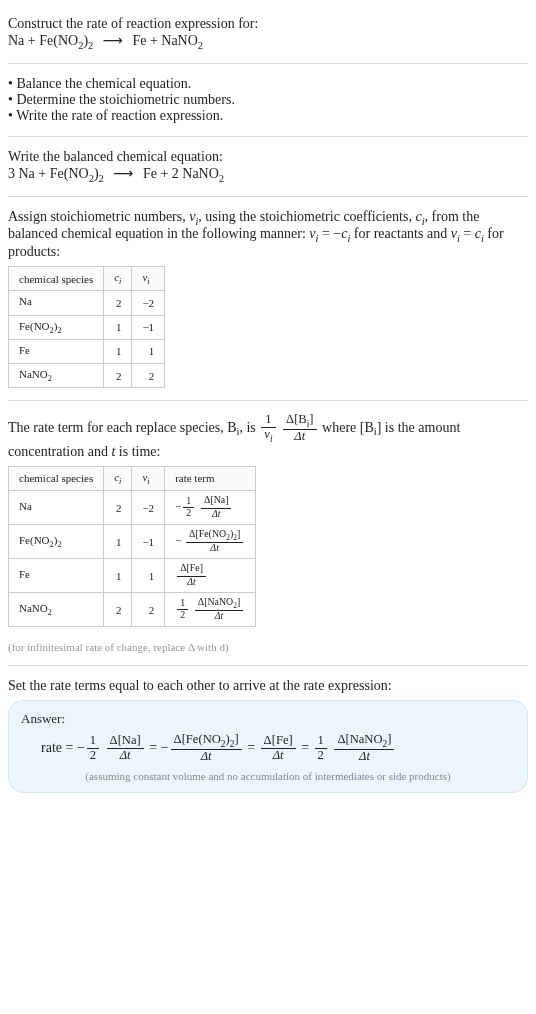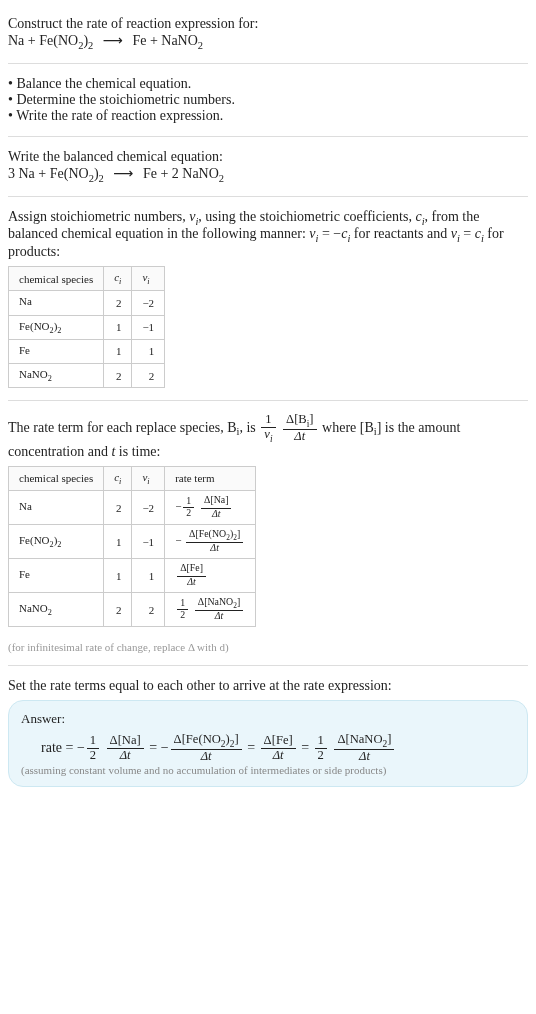--- a/index.html
+++ b/index.html
@@ -82,7 +82,8 @@
   .answer-box .footnote {
     font-size: 11px;
     color: #888;
-    text-align: left;
+    margin-top: 6px;
+    text-align: center;
   }
   .indent {
     margin-left: 20px;

